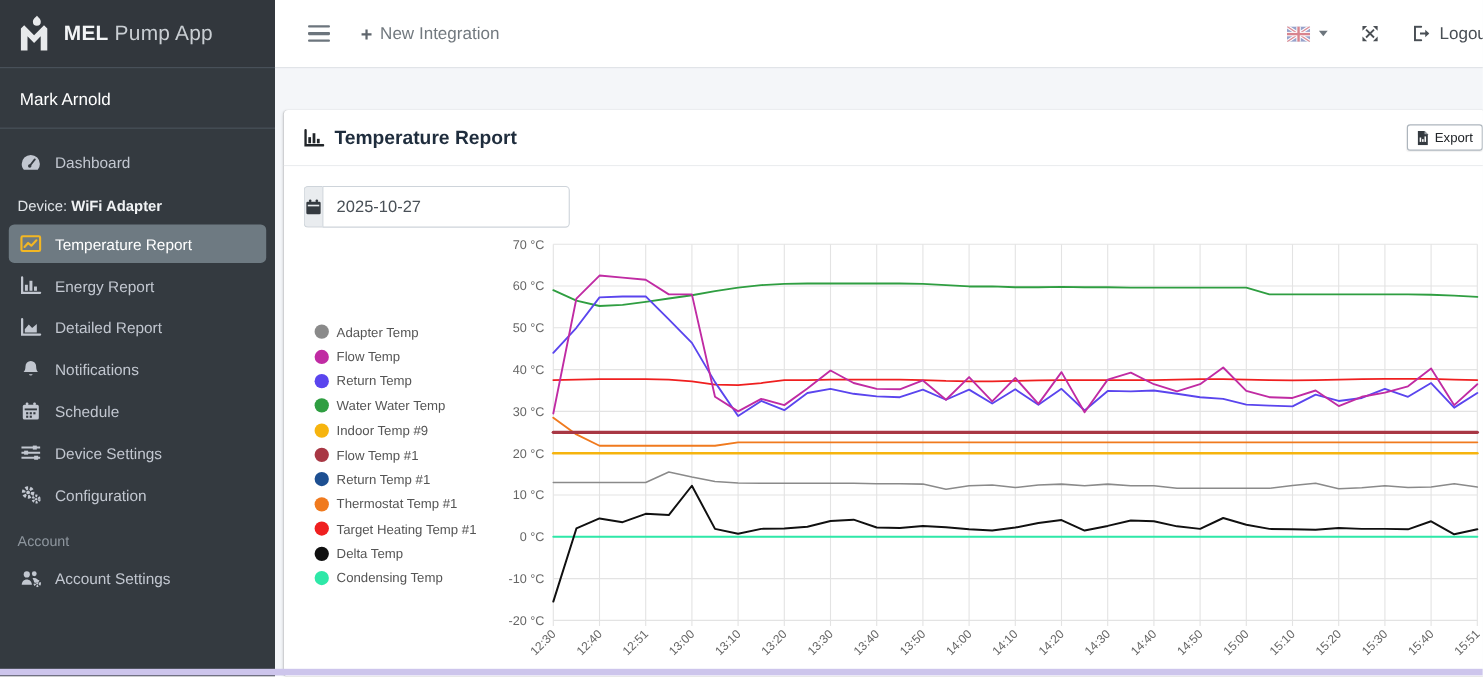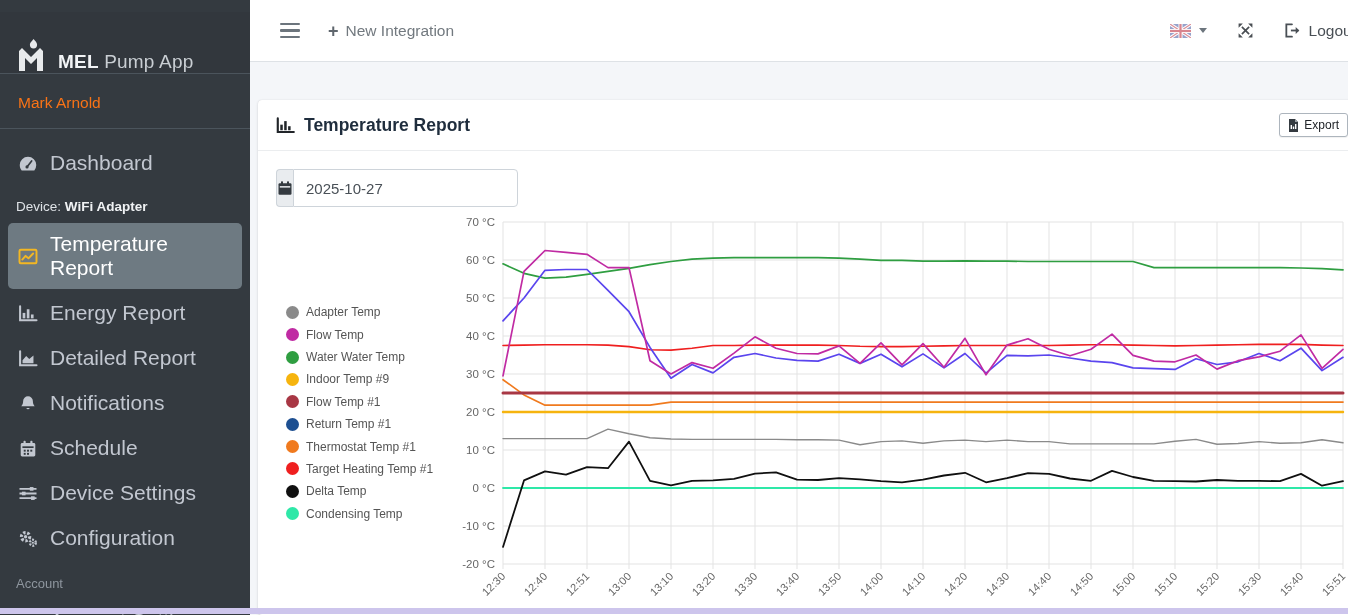--- a/index.html
+++ b/index.html
@@ -9,8 +9,8 @@
 
   
   .sidebar { width:250px; min-width:250px; background:#343a40; color:#c2c7d0; height:615px; }
-  .brand { height:62px; display:flex; align-items:flex-end; gap:12px; padding-left:16px;
-    border-bottom:1px solid #4b545c; background:#32373d;margin-top:12px; }
+  .brand { height:62px; display:flex; align-items:center; gap:12px; padding-left:16px;
+    border-bottom:1px solid #4b545c; background:#32373d; }
   .brand-logo { position:relative; width:30px; height:34px; }
   .brand-text { font-size:19px; color:#c9ced3; letter-spacing:.2px; }
   .brand-text b { color:#f2f4f6; font-weight:bold; }

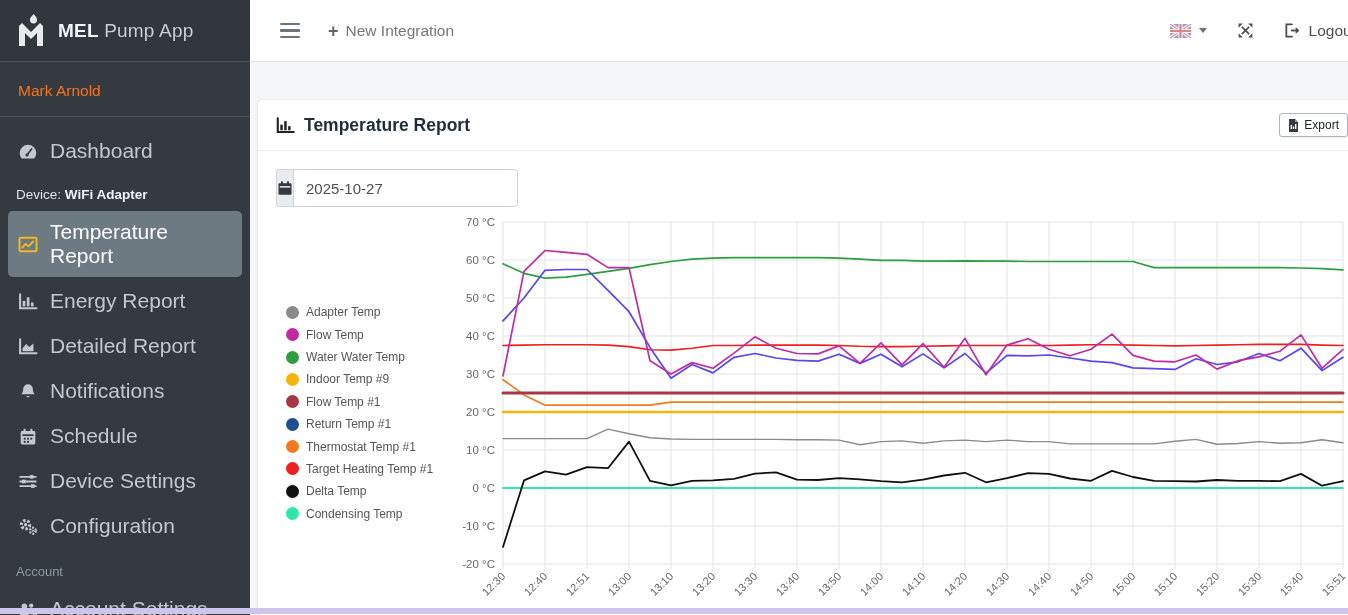--- a/index.html
+++ b/index.html
@@ -15,7 +15,7 @@
   .brand-text { font-size:19px; color:#c9ced3; letter-spacing:.2px; }
   .brand-text b { color:#f2f4f6; font-weight:bold; }
   .user-panel { padding:20px 16px 16px 18px; border-bottom:1px solid #4b545c; }
-  .user-name { color:#f97316; font-size:15.5px; }
+  .user-name { color:#ffffff; font-size:15.5px; }
   .nav { list-style:none; padding:10px 8px 0 8px; }
   .nav-item { display:flex; align-items:center; gap:12px; padding:9px 10px; margin:3px 0;
     border-radius:5px; font-size:21px; color:#c2c7d0; cursor:pointer; }

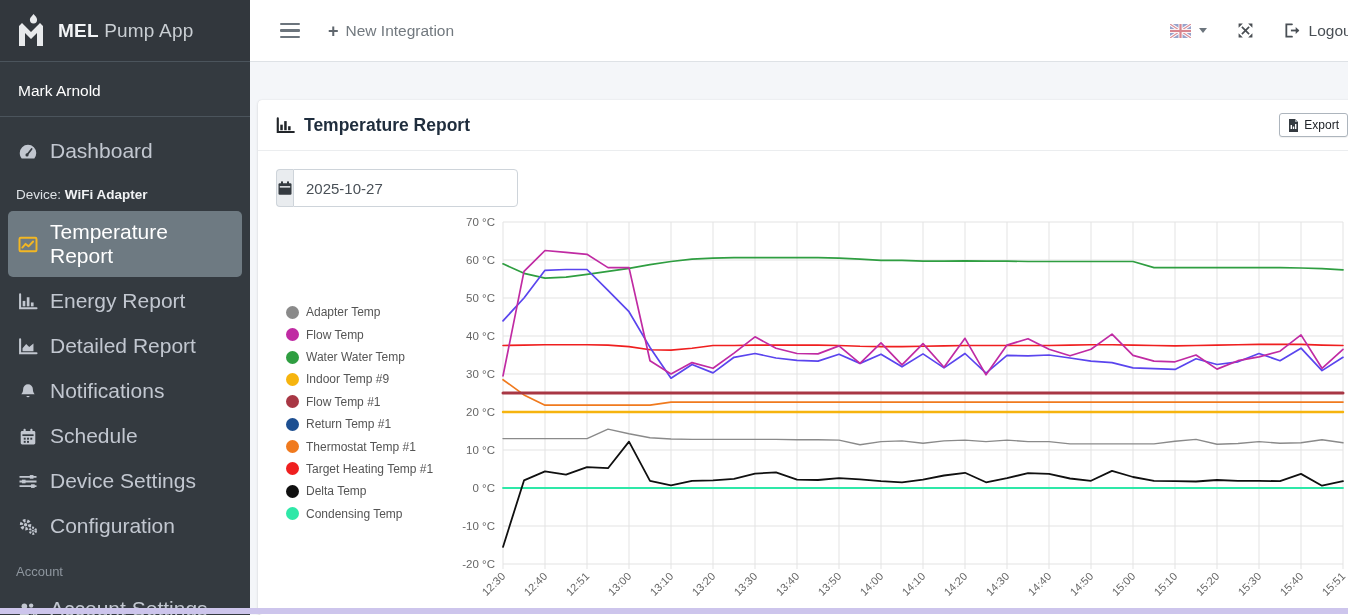--- a/index.html
+++ b/index.html
@@ -18,7 +18,7 @@
   .user-name { color:#ffffff; font-size:15.5px; }
   .nav { list-style:none; padding:10px 8px 0 8px; }
   .nav-item { display:flex; align-items:center; gap:12px; padding:9px 10px; margin:3px 0;
-    border-radius:5px; font-size:21px; color:#c2c7d0; cursor:pointer; }
+    border-radius:5px; font-size:14px; color:#c2c7d0; cursor:pointer; }
   .nav-item svg { flex:0 0 20px; }
   .nav-item.active { background:#6e7a82; color:#fff; }
   .nav-item.active svg { color:#f3b723; }

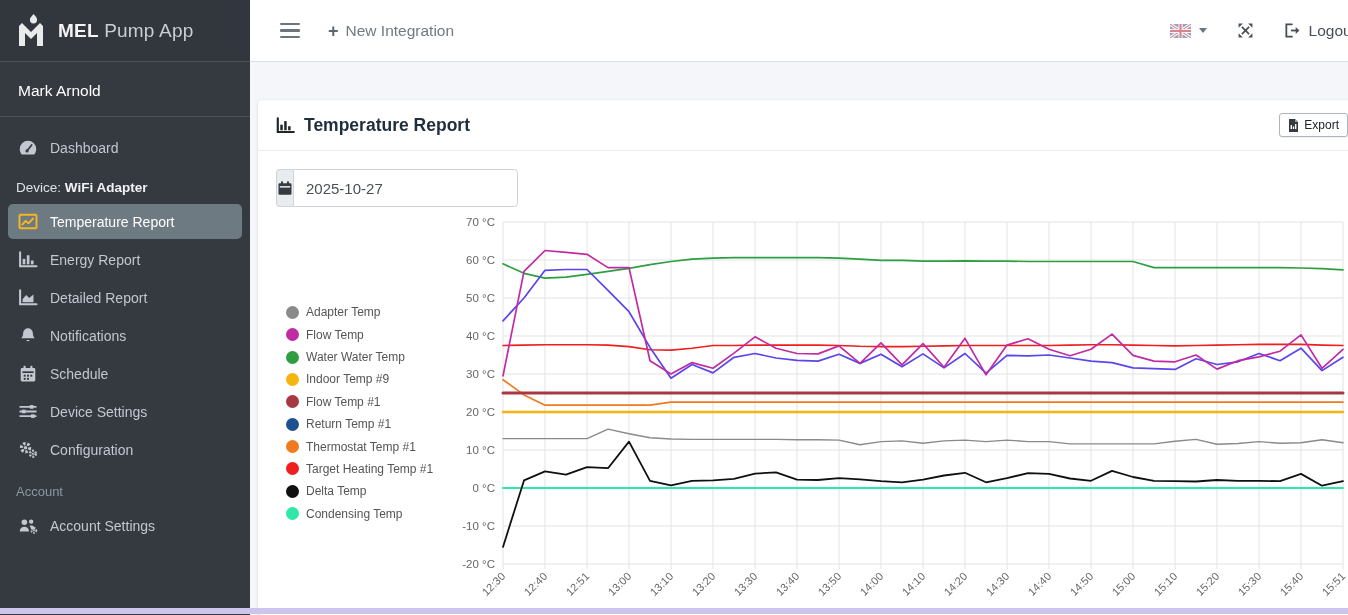--- a/index.html
+++ b/index.html
@@ -273,6 +273,10 @@
               <li>
                 <span class="dot" style="background: rgb(192, 43, 163);"></span>
                 <span>Flow Temp</span>
+              </li>
+              <li>
+                <span class="dot" style="background: rgb(90, 69, 238);"></span>
+                <span>Return Temp</span>
               </li>
               <li>
                 <span class="dot" style="background: rgb(47, 158, 65);"></span>

